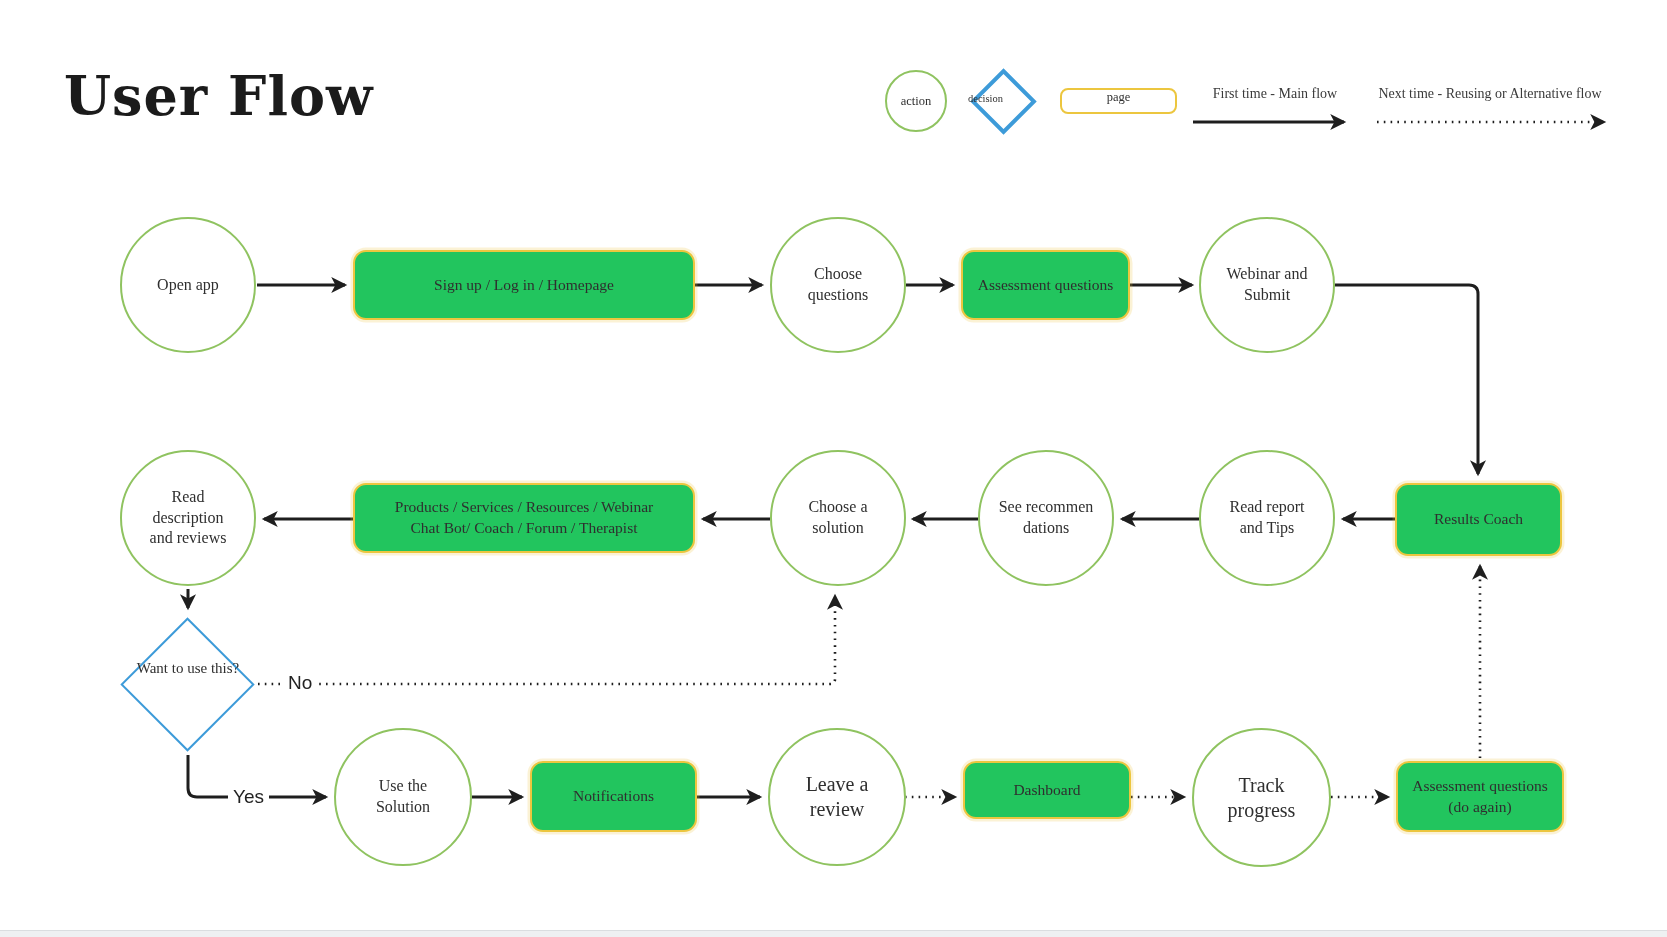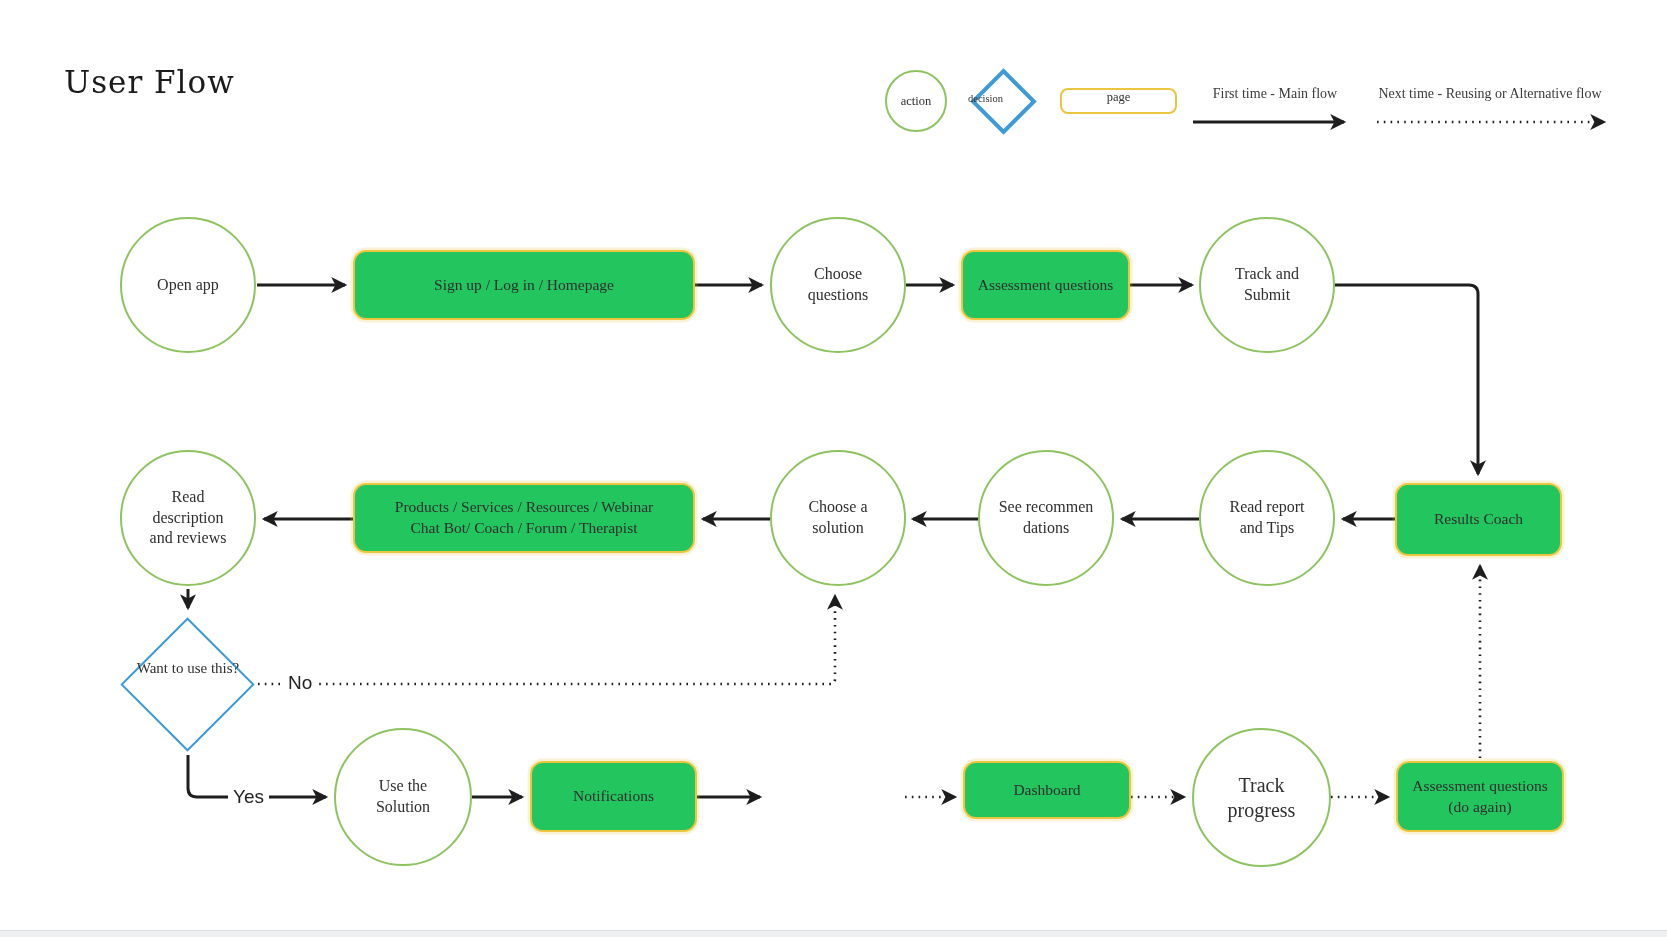--- a/index.html
+++ b/index.html
@@ -17,8 +17,8 @@
   }
   .title{
     position:absolute;left:64px;top:64px;
-    font-family:"DejaVu Serif", serif;font-weight:normal;
-    font-size:31px;letter-spacing:1px;color:#1b1b1b;
+    font-family:"DejaVu Serif", serif;font-weight:bold;
+    font-size:54px;letter-spacing:1px;color:#1b1b1b;
   }
   
   .circle{

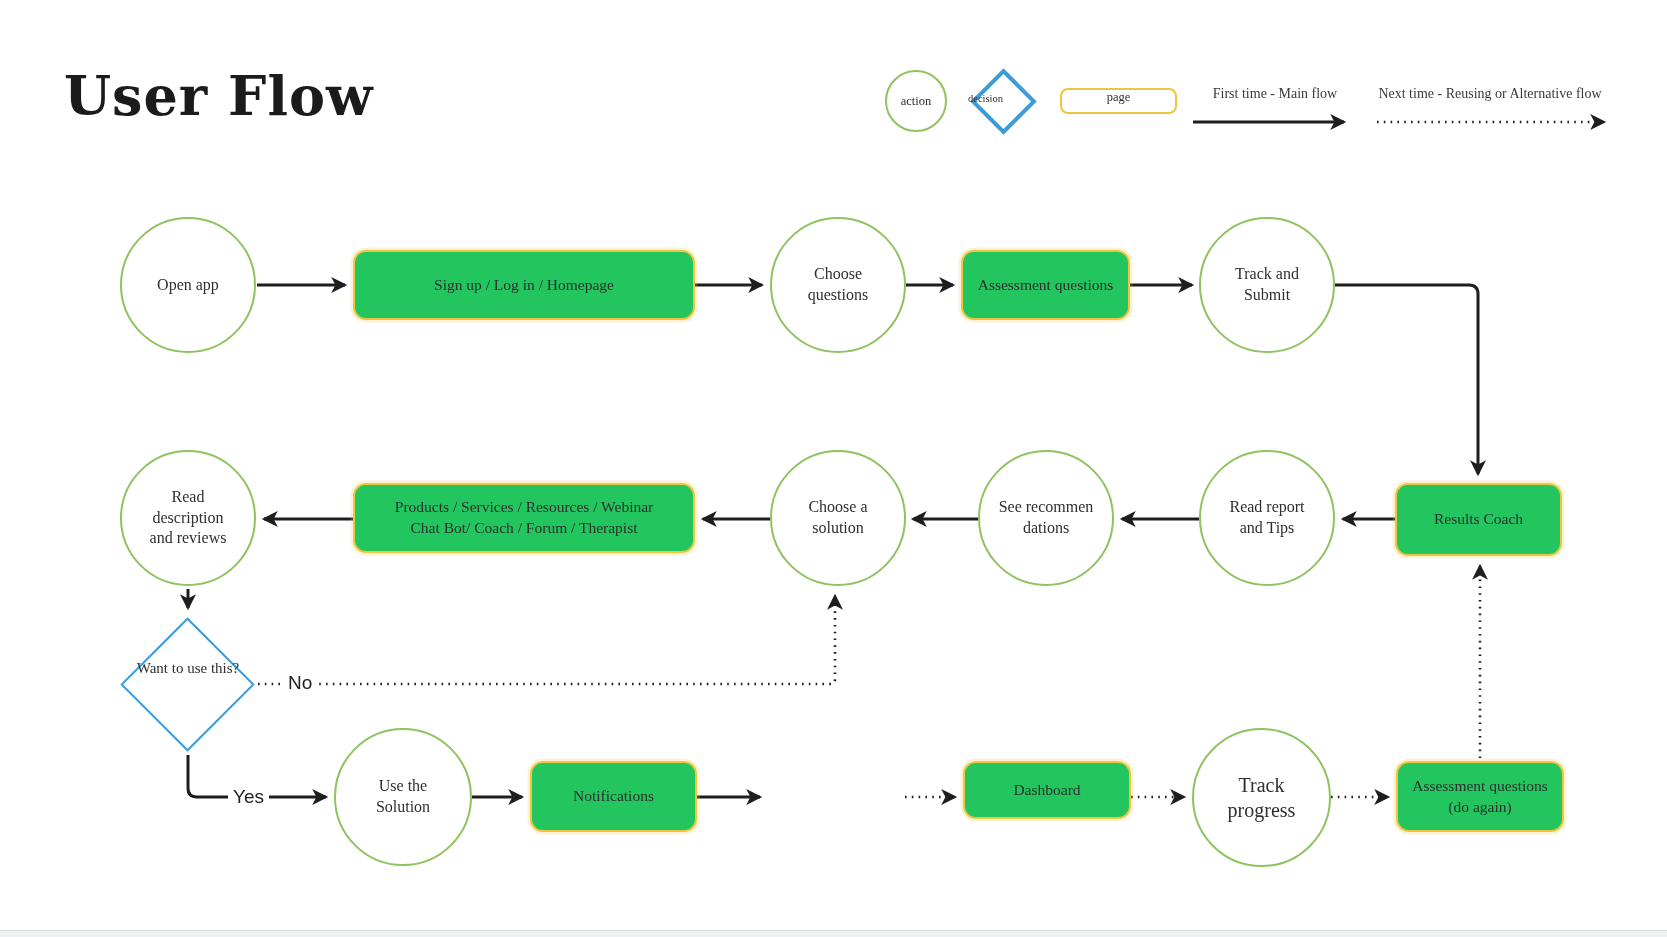--- a/index.html
+++ b/index.html
@@ -150,7 +150,7 @@
     <span>Assessment questions</span>
   </div>
   <div class="circle" style="left:1199px;top:217px">
-    <span>Track and Submit</span>
+    <span>Webinar and Submit</span>
   </div>
 
   <div class="rect" style="left:1395px;top:483px;width:167px;height:73px">

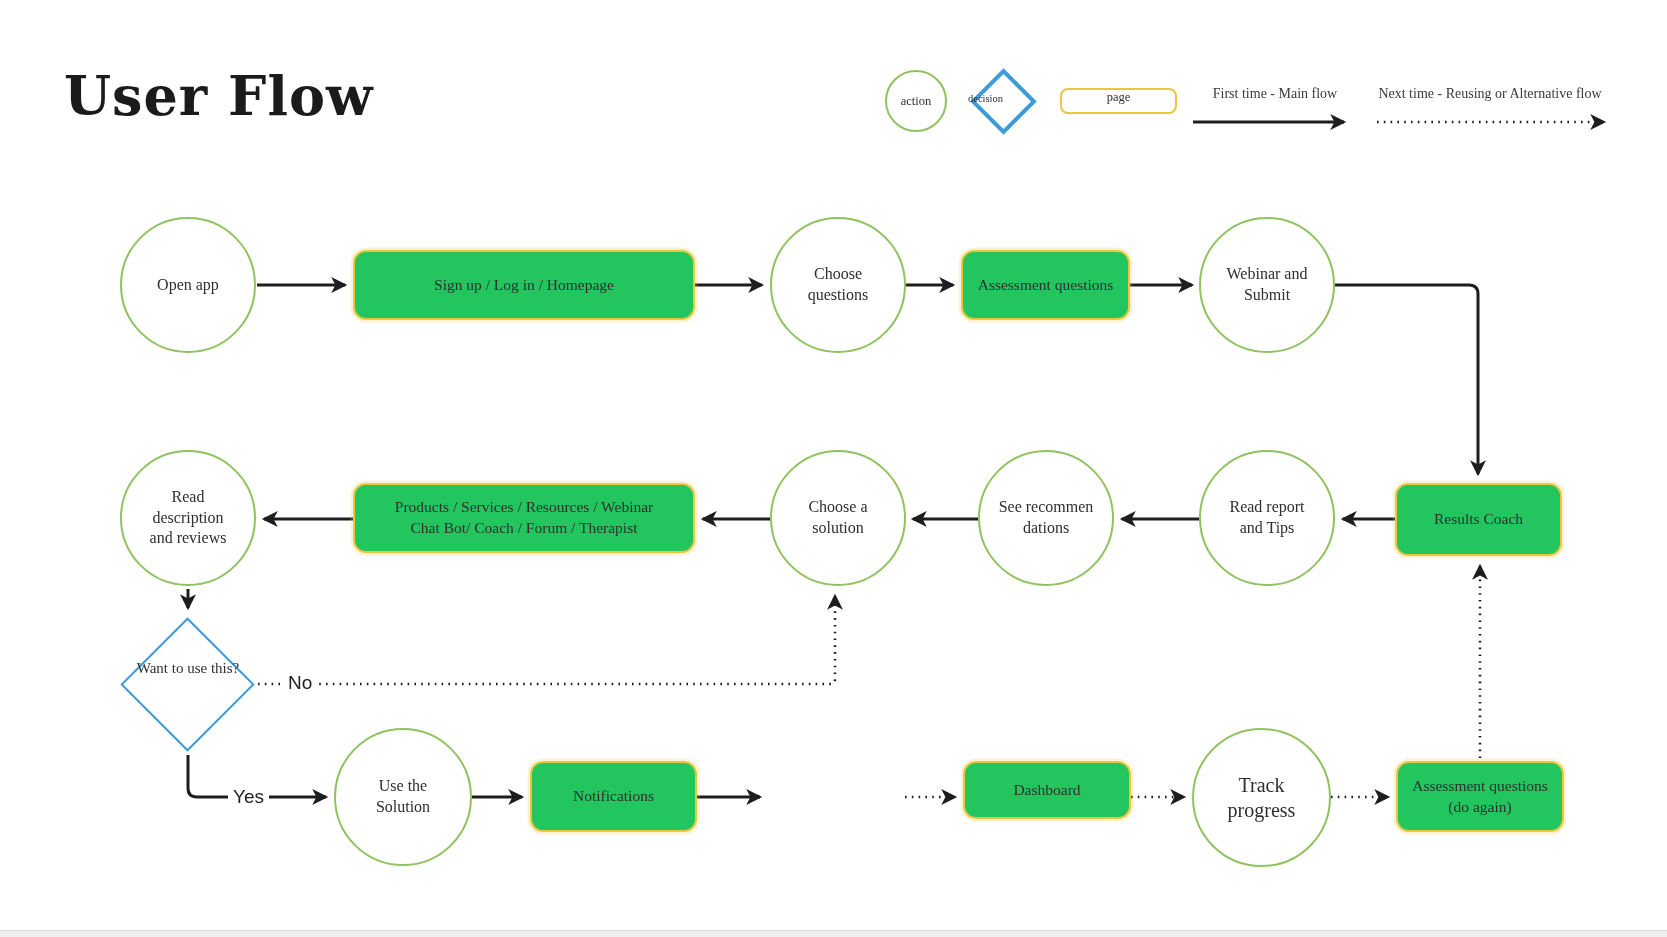--- a/index.html
+++ b/index.html
@@ -186,6 +186,9 @@
   <div class="rect" style="left:530px;top:761px;width:167px;height:71px">
     <span>Notifications</span>
   </div>
+  <div class="circle big" style="left:768px;top:728px;width:138px;height:138px">
+    <span>Leave a review</span>
+  </div>
   <div class="rect" style="left:963px;top:761px;width:168px;height:58px">
     <span>Dashboard</span>
   </div>

